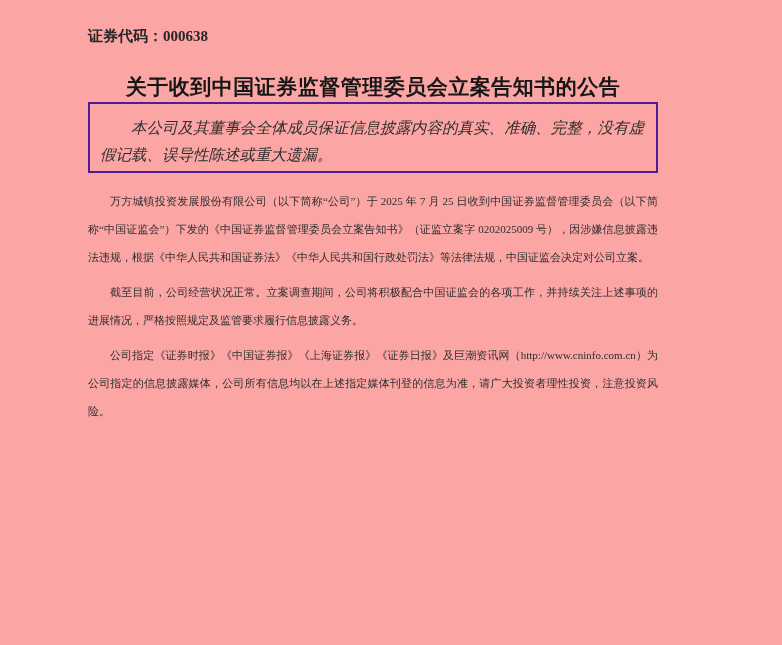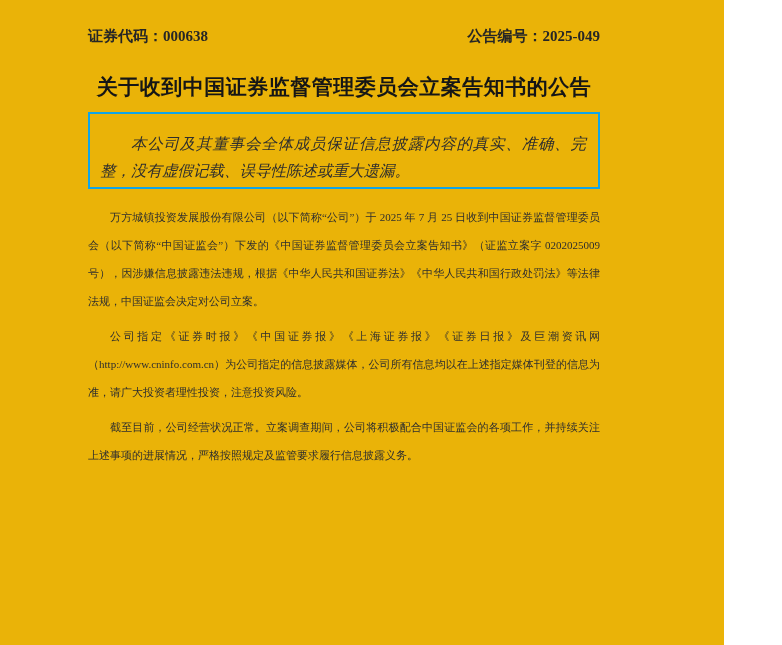--- a/index.html
+++ b/index.html
@@ -10,10 +10,10 @@
     overflow: hidden;
   }
   .doc {
-    width: 724px;
+    width: 782px;
     height: 645px;
     padding: 26px 124px 0 88px;
-    background: #eab308;
+    background: #fca5a5;
   }
   .doc-header {
     display: flex;

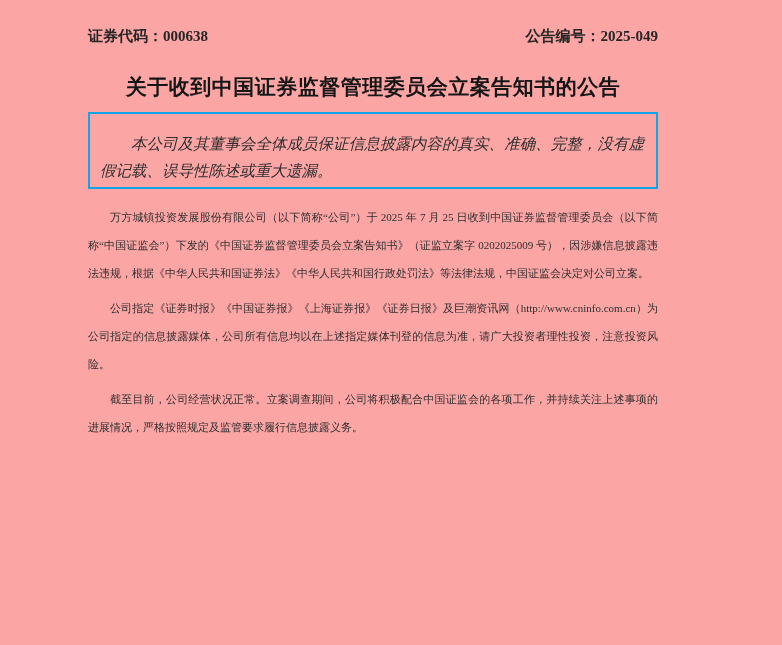--- a/index.html
+++ b/index.html
@@ -74,7 +74,6 @@
 
   <div class="doc-header">
     <span>证券代码：000638</span>
-    <span>公告编号：2025-049</span>
   </div>
 
 

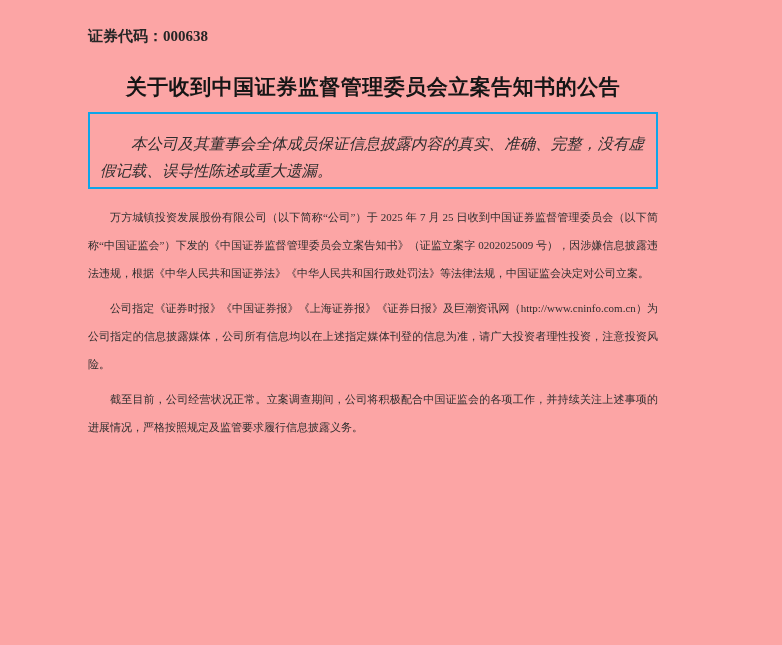--- a/index.html
+++ b/index.html
@@ -45,9 +45,8 @@
     color: #161616;
   }
   .declaration-box {
-    margin-top: 10px;
-    border: 2px solid #0ea5e9;
-    padding: 16px 12px 3px 10px;
+    border: 2px solid #4c1d95;
+    padding: 10px 12px 3px 10px;
     font-style: italic;
     font-size: 15.5px;
     line-height: 27px;

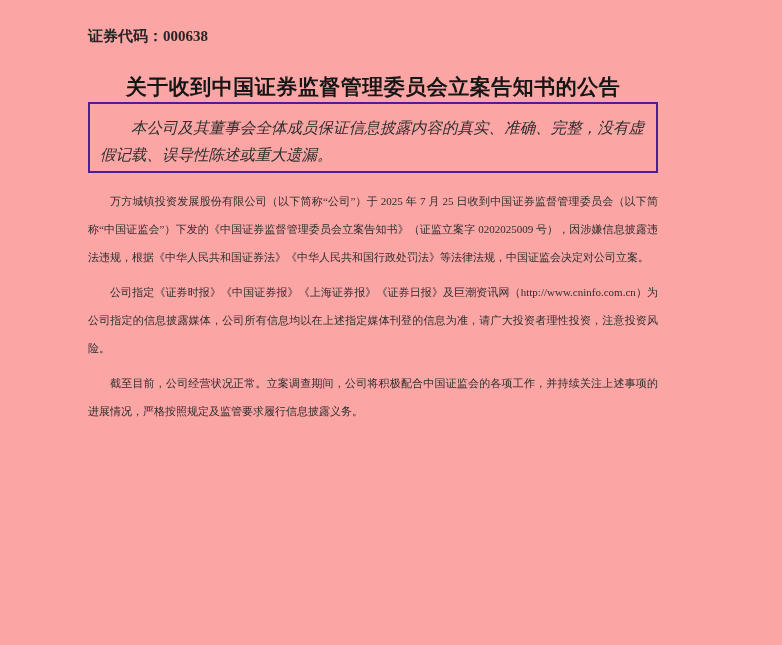--- a/index.html
+++ b/index.html
@@ -82,9 +82,9 @@
 
   <p class="body-par first">万方城镇投资发展股份有限公司（以下简称“公司”）于 2025 年 7 月 25 日收到中国证券监督管理委员会（以下简称“中国证监会”）下发的《中国证券监督管理委员会立案告知书》（证监立案字 0202025009 号），因涉嫌信息披露违法违规，根据《中华人民共和国证券法》《中华人民共和国行政处罚法》等法律法规，中国证监会决定对公司立案。</p>
 
+  <p class="body-par">截至目前，公司经营状况正常。立案调查期间，公司将积极配合中国证监会的各项工作，并持续关注上述事项的进展情况，严格按照规定及监管要求履行信息披露义务。</p>
+
   <p class="body-par">公司指定《证券时报》《中国证券报》《上海证券报》《证券日报》及巨潮资讯网（http://www.cninfo.com.cn）为公司指定的信息披露媒体，公司所有信息均以在上述指定媒体刊登的信息为准，请广大投资者理性投资，注意投资风险。</p>
-
-  <p class="body-par">截至目前，公司经营状况正常。立案调查期间，公司将积极配合中国证监会的各项工作，并持续关注上述事项的进展情况，严格按照规定及监管要求履行信息披露义务。</p>
 
 </div>
 

